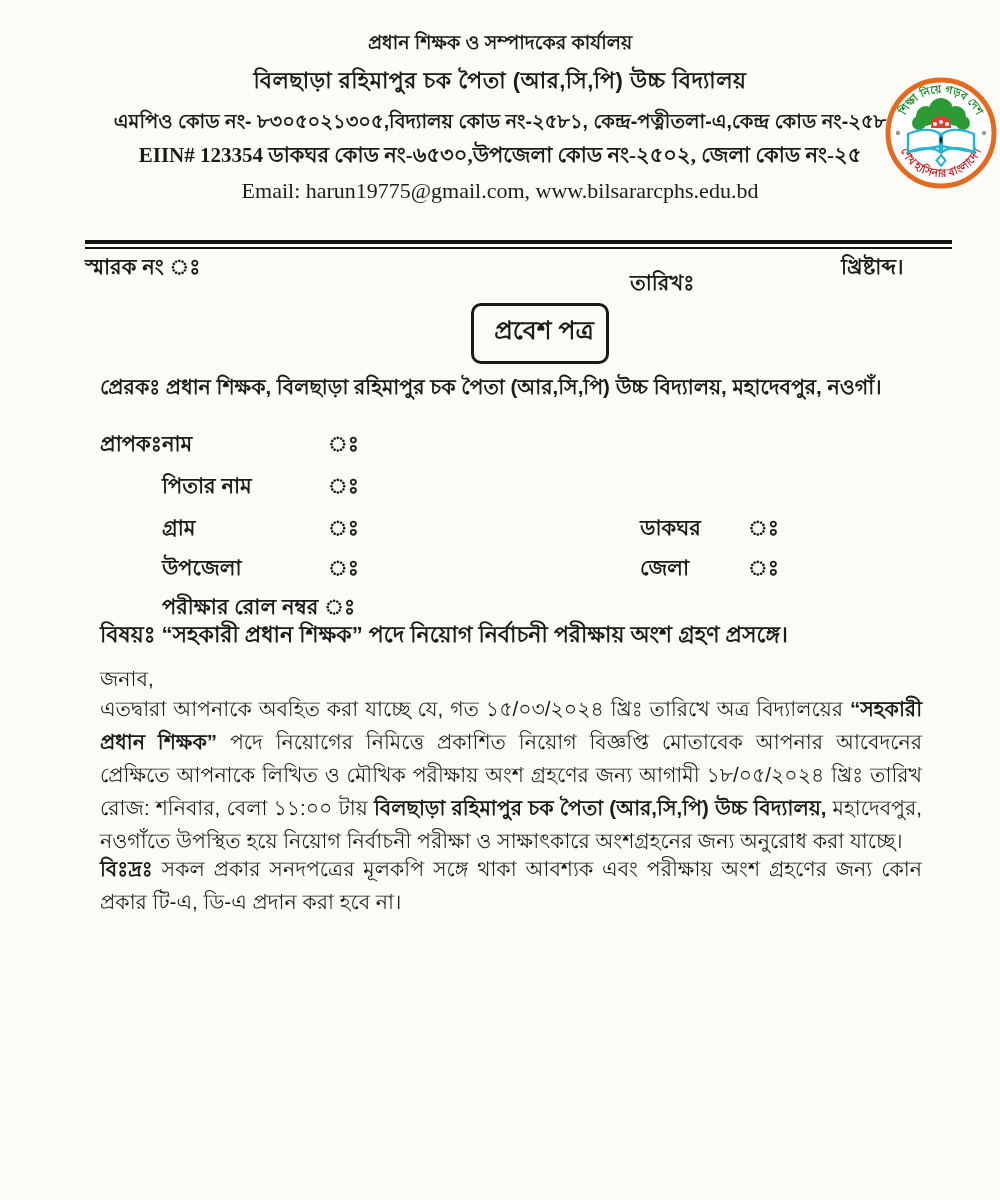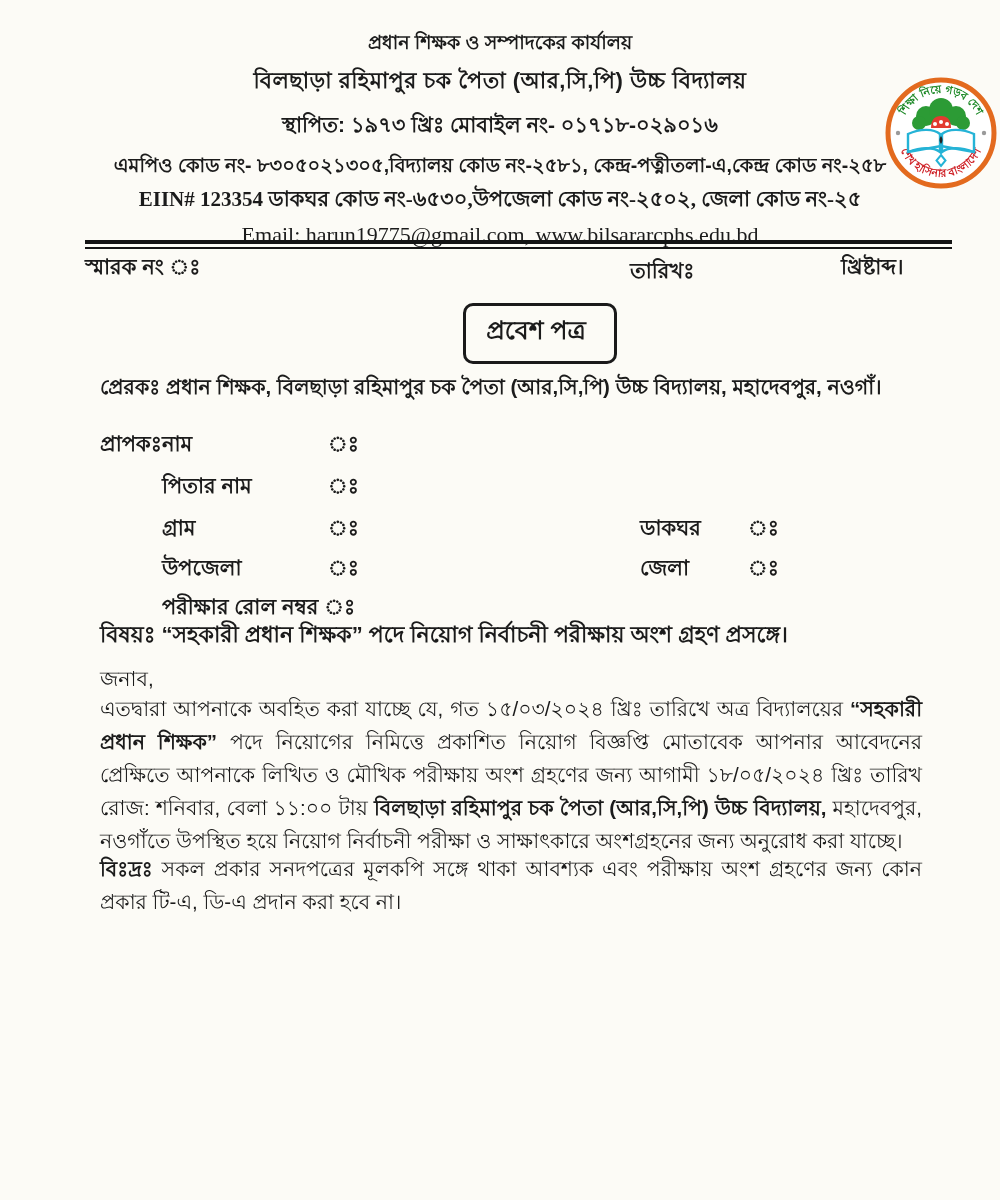--- a/index.html
+++ b/index.html
@@ -107,7 +107,6 @@
   <div class="abs hdr">
     <div class="office-line">প্রধান শিক্ষক ও সম্পাদকের কার্যালয়</div>
     <div class="school-name">বিলছাড়া রহিমাপুর চক পৈতা (আর,সি,পি) উচ্চ বিদ্যালয়</div>
-    <div class="established-line">স্থাপিত: ১৯৭৩ খ্রিঃ মোবাইল নং- ০১৭১৮-০২৯০১৬</div>
     <div class="mpo-line">এমপিও কোড নং- ৮৩০৫০২১৩০৫,বিদ্যালয় কোড নং-২৫৮১, কেন্দ্র-পত্নীতলা-এ,কেন্দ্র কোড নং-২৫৮</div>
     <div class="eiin-line">EIIN# 123354 ডাকঘর কোড নং-৬৫৩০,উপজেলা কোড নং-২৫০২, জেলা কোড নং-২৫</div>
     <div class="email-line">Email: harun19775@gmail.com, www.bilsararcphs.edu.bd</div>

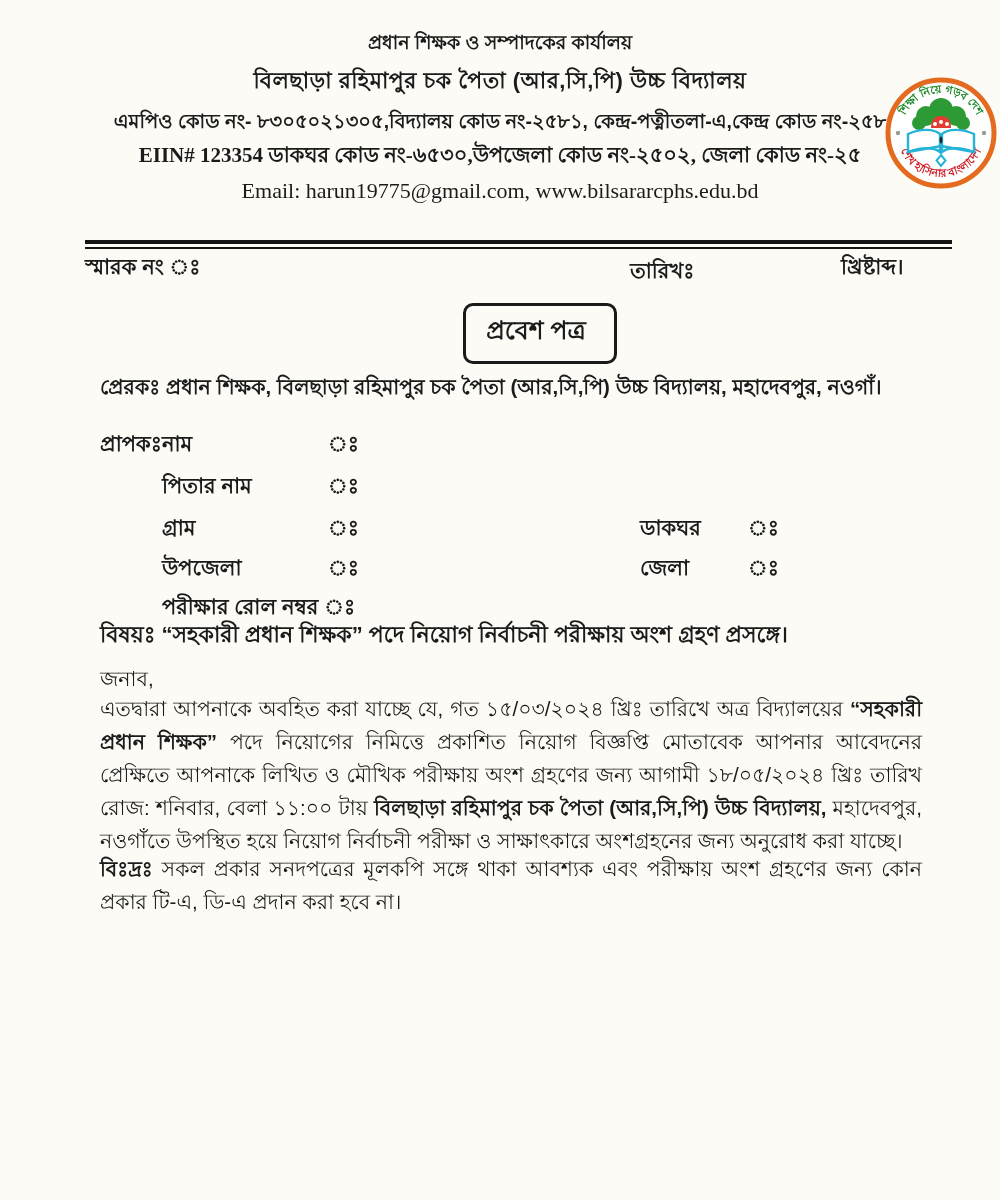--- a/index.html
+++ b/index.html
@@ -31,7 +31,7 @@
   
   .memo-row{left:85px;right:50px;top:251px;height:30px;font-size:21px;font-weight:700;}
   .memo-label{position:absolute;left:0;top:0;}
-  .date-label{position:absolute;left:545px;top:4px;text-align:right;}
+  .date-label{position:absolute;left:545px;top:16px;text-align:right;}
   .era-label{position:absolute;left:756px;top:0;}
 
   

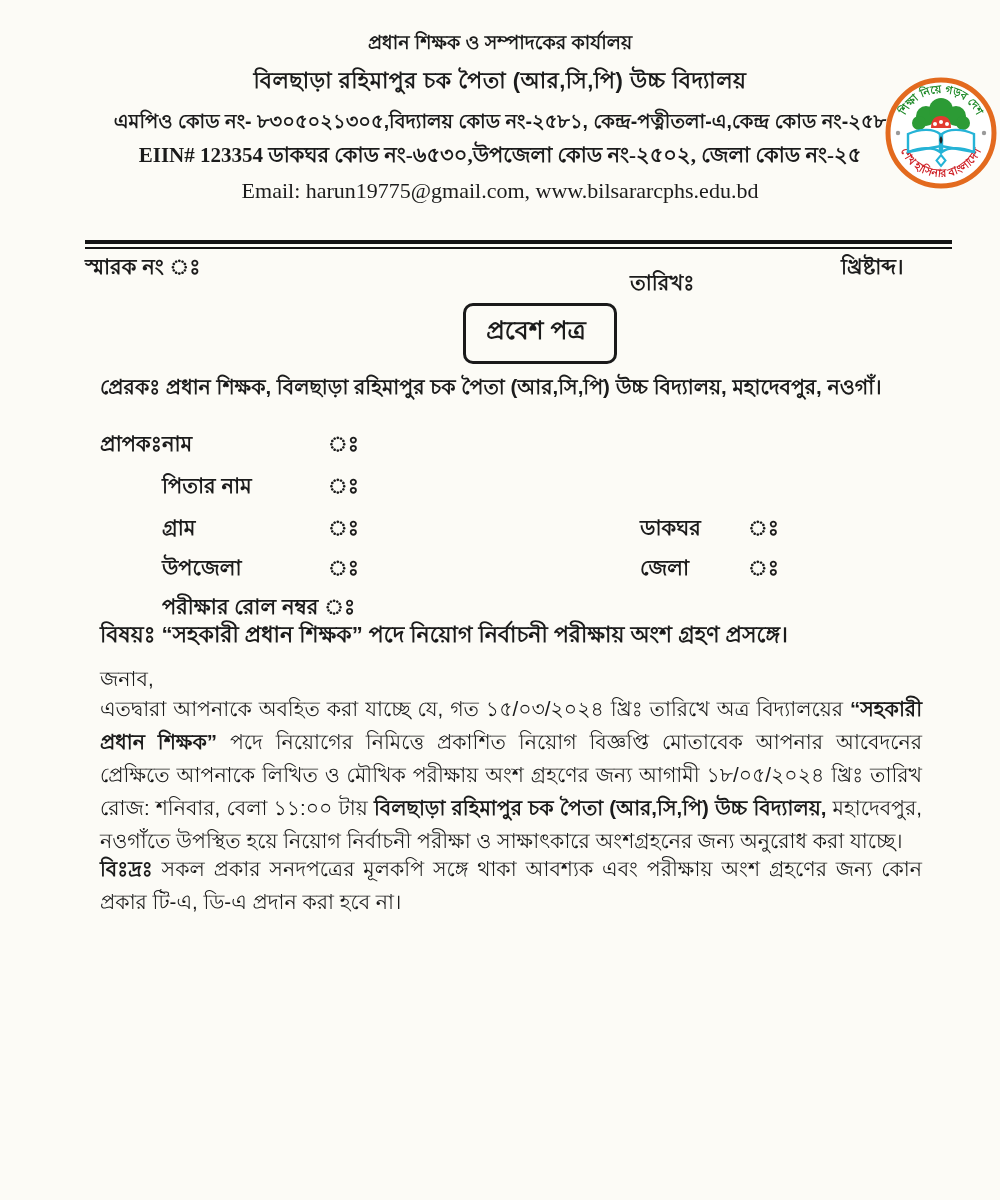--- a/index.html
+++ b/index.html
@@ -38,7 +38,7 @@
   .title-wrap{left:0;top:303px;width:100%;text-align:center;}
   .title-box{display:inline-block;transform:translateX(40px);
     border:3.5px solid #1a1a1a;border-radius:10px;
-    padding:5px 28px 7px 20px;font-size:25px;font-weight:700;background:#fcfbf6;}
+    padding:5px 12px 7px 20px;font-size:25px;font-weight:700;background:#fcfbf6;}
 
   
   .sender-line{left:100px;right:58px;top:372px;font-size:20.5px;font-weight:700;}

